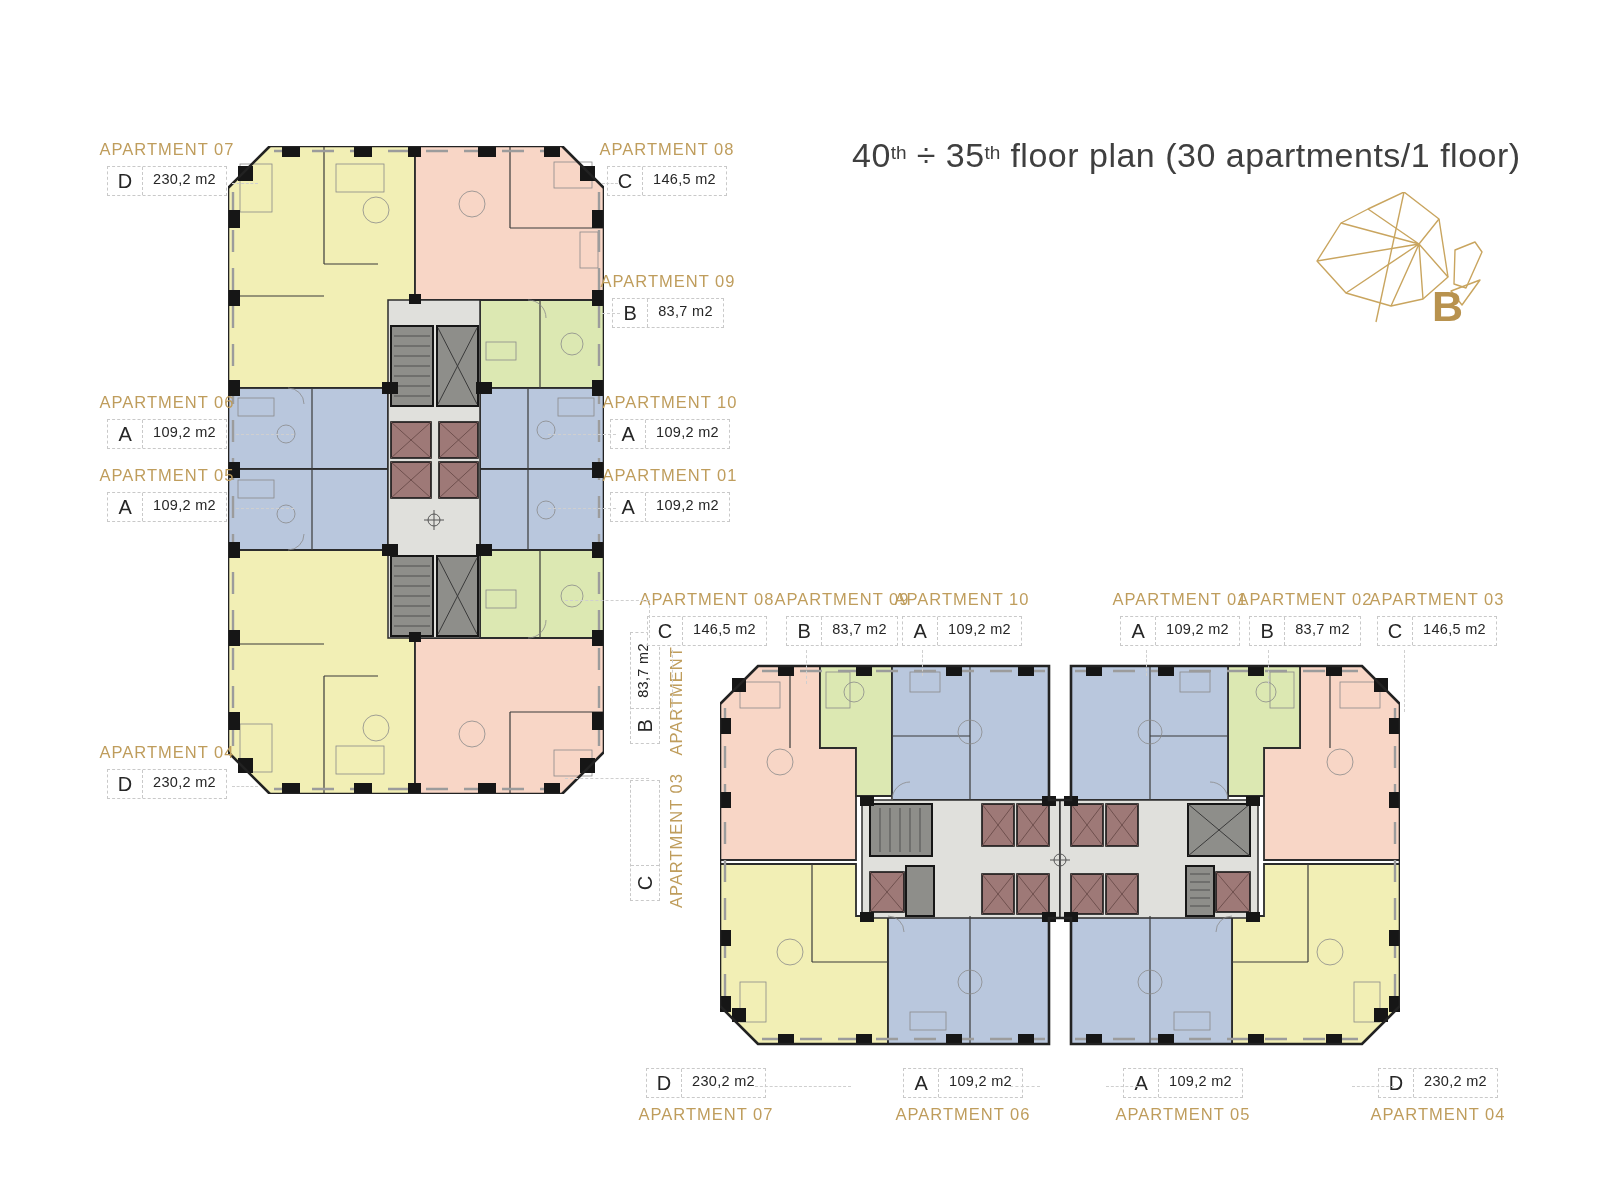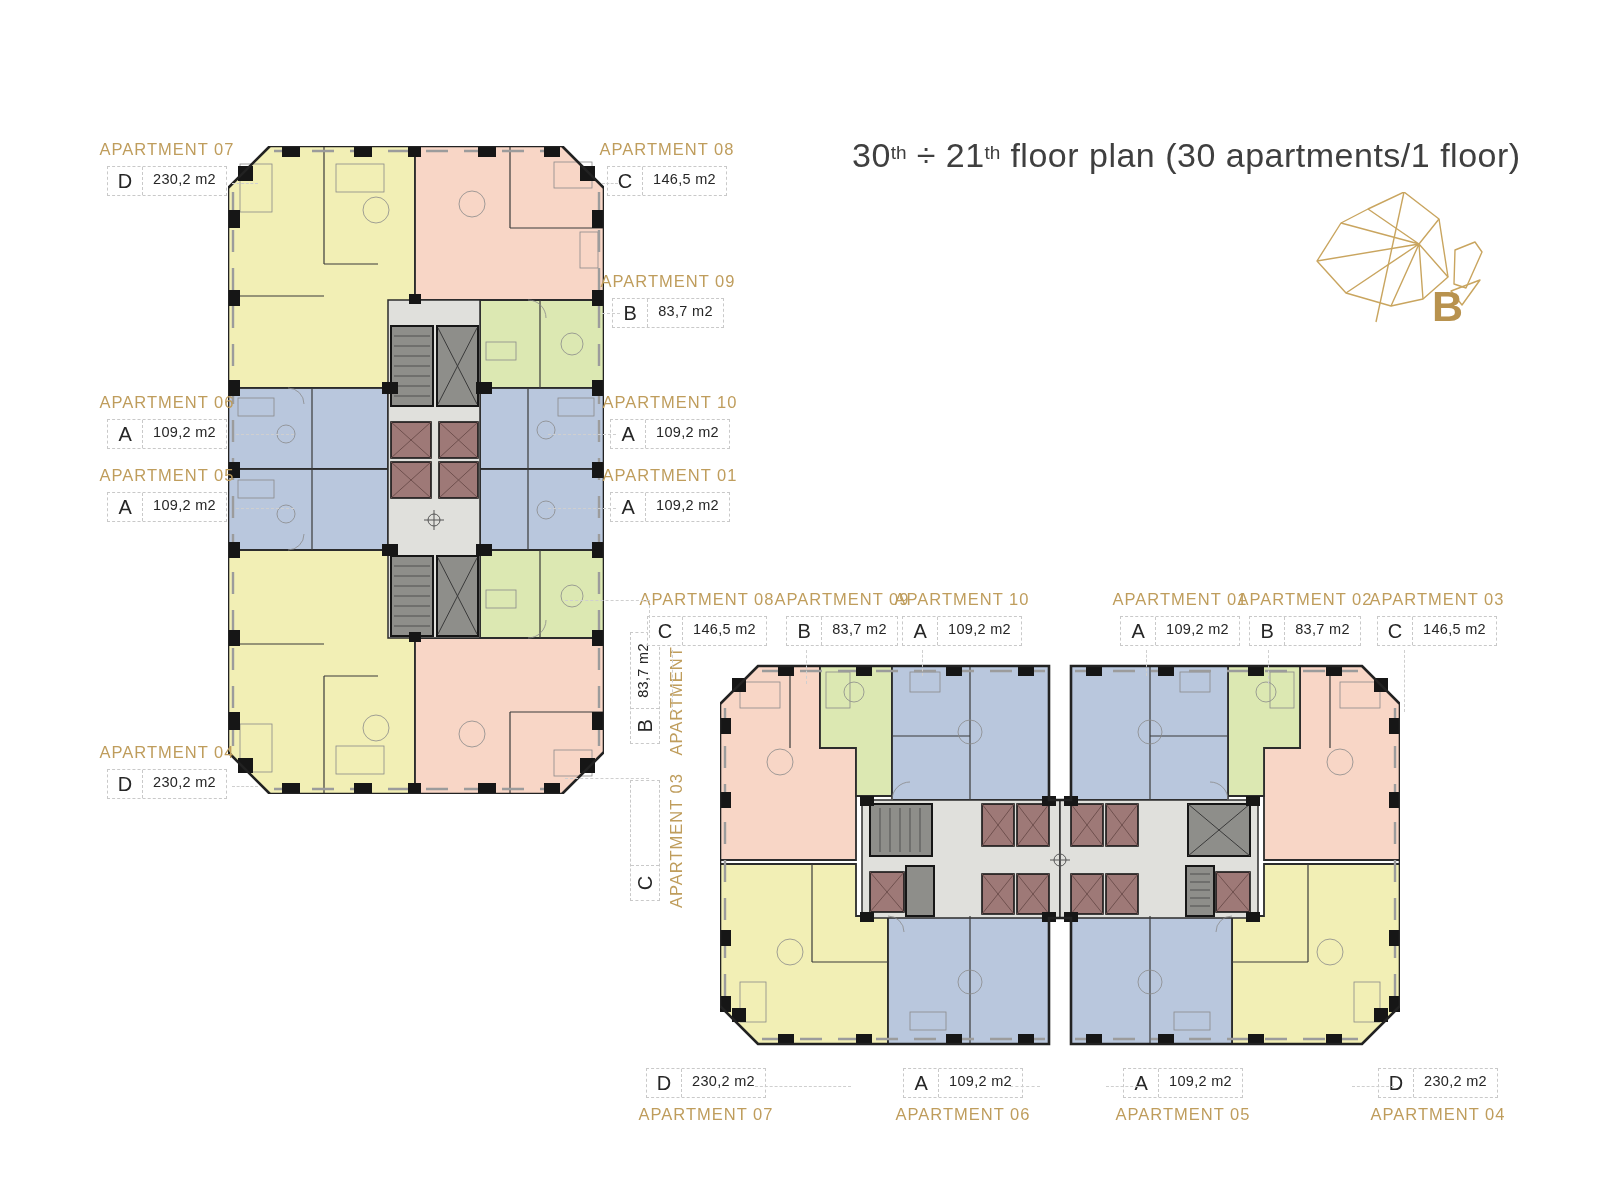--- a/index.html
+++ b/index.html
@@ -32,7 +32,7 @@
 
 <div id="page">
 
-  <div id="title"><span>30</span><sup>th</sup><span> ÷ </span><span>21</span><sup>th</sup><span> floor plan (30 apartments/1 floor)</span></div>
+  <div id="title"><span>40</span><sup>th</sup><span> ÷ </span><span>21</span><sup>th</sup><span> floor plan (30 apartments/1 floor)</span></div>
 
   <svg style="left:1305px;top:192px" width="190" height="145" viewBox="0 0 190 145">
     <g stroke="#c9a55f" stroke-width="1.4" fill="none" stroke-linejoin="round">

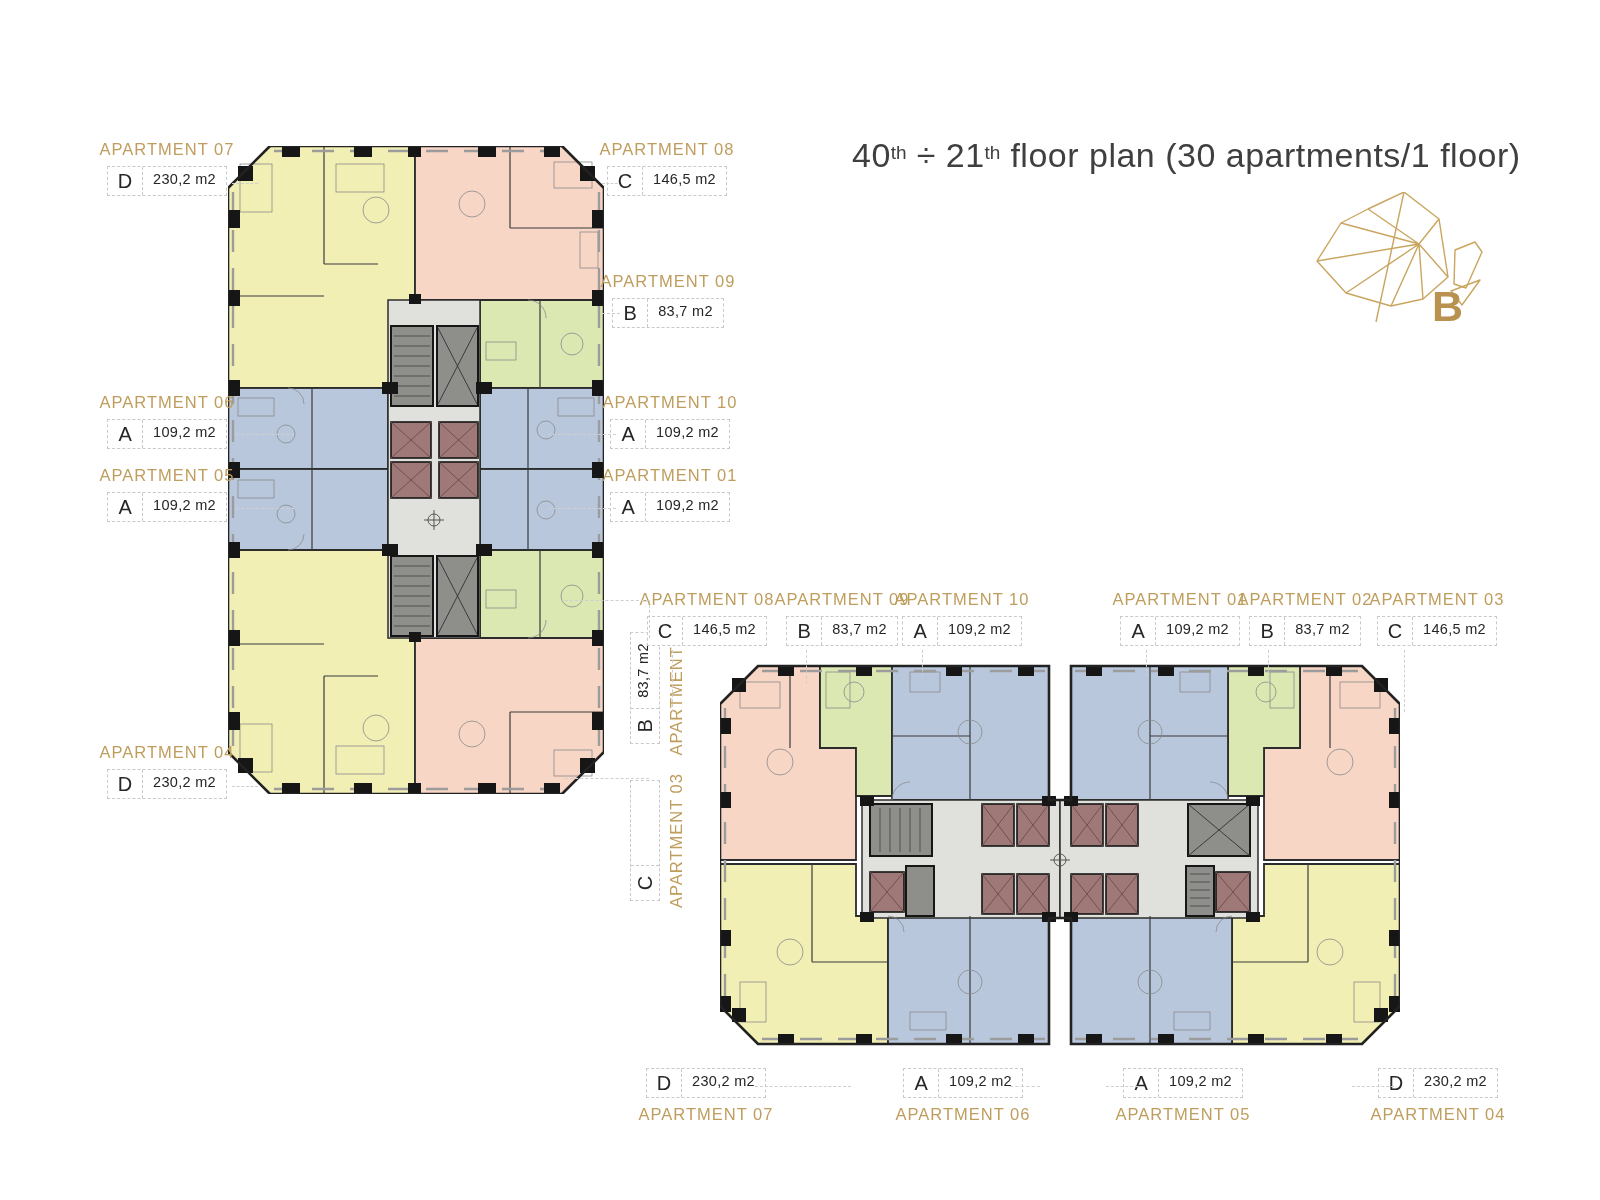--- a/index.html
+++ b/index.html
@@ -32,7 +32,7 @@
 
 <div id="page">
 
-  <div id="title"><span>40</span><sup>th</sup><span> ÷ </span><span>21</span><sup>th</sup><span> floor plan (30 apartments/1 floor)</span></div>
+  <div id="title"><span>40</span><sup>th</sup><span> ÷ </span><span>35</span><sup>th</sup><span> floor plan (30 apartments/1 floor)</span></div>
 
   <svg style="left:1305px;top:192px" width="190" height="145" viewBox="0 0 190 145">
     <g stroke="#c9a55f" stroke-width="1.4" fill="none" stroke-linejoin="round">

